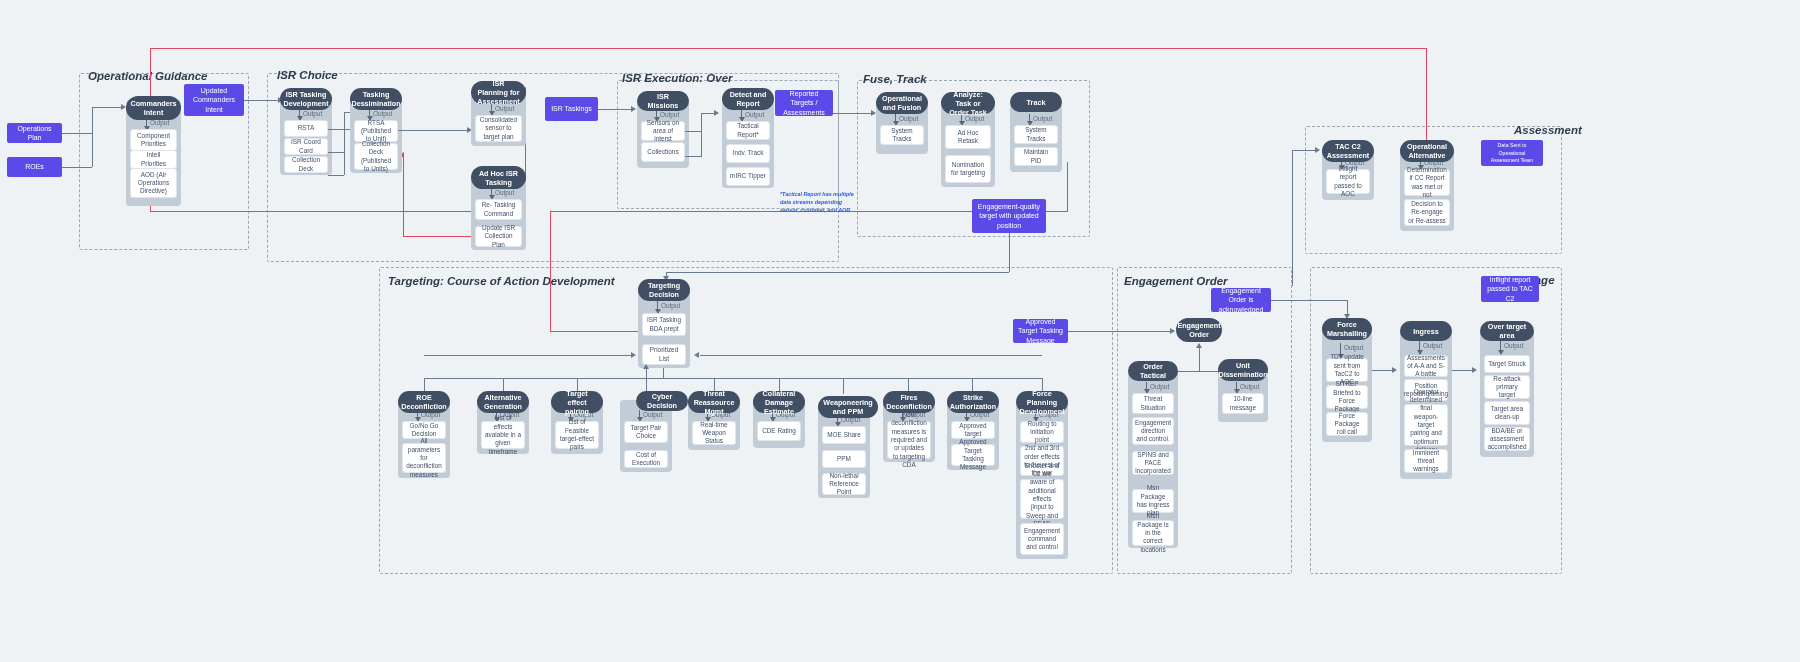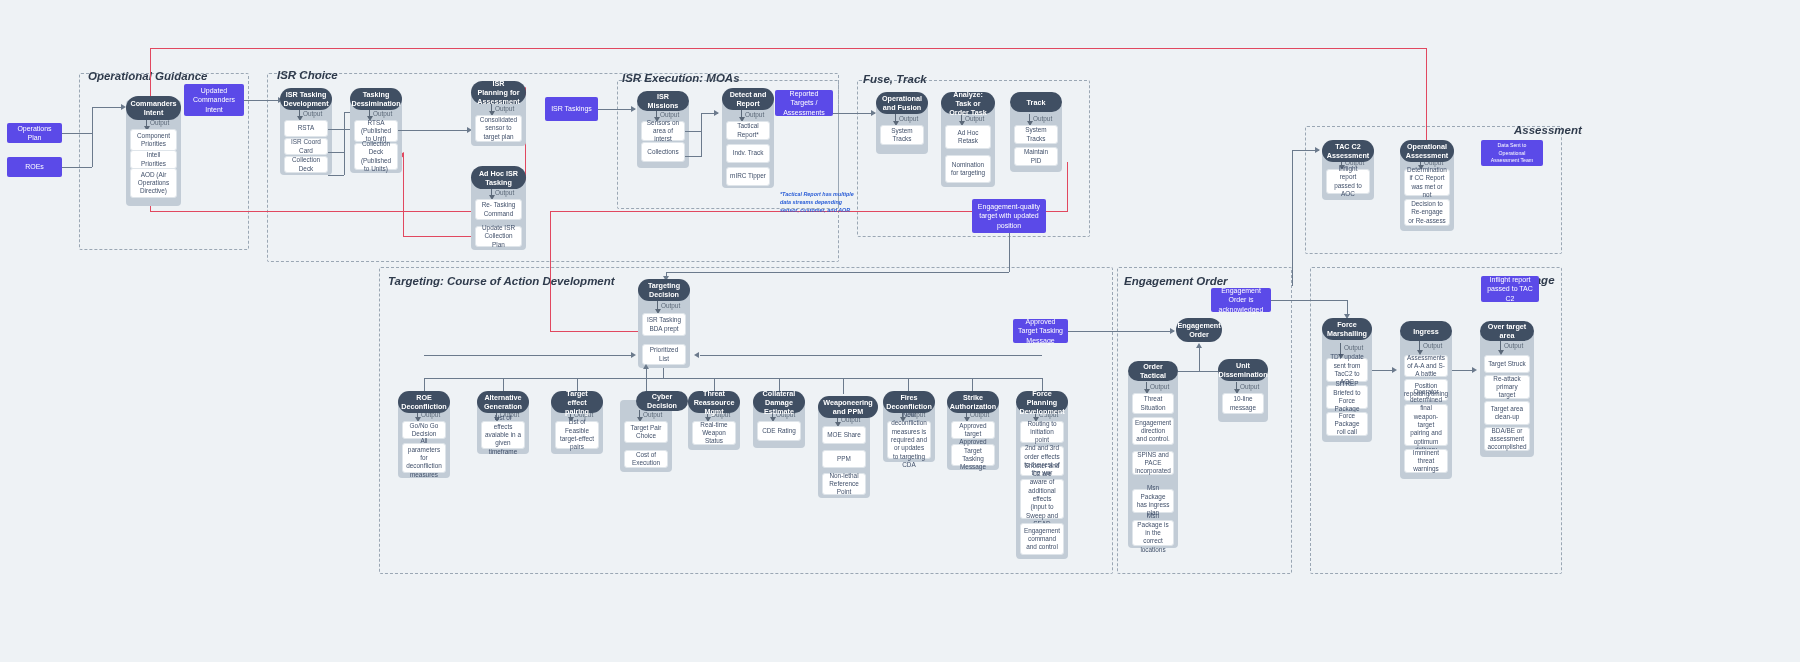--- a/index.html
+++ b/index.html
@@ -60,7 +60,7 @@
   <div class="group-title" style="left:277px;top:69px;">ISR Choice</div>
 
   <div class="group" style="left:617px;top:80px;width:220px;height:127px;"></div>
-  <div class="group-title" style="left:622px;top:72px;">ISR Execution: MOAs</div>
+  <div class="group-title" style="left:622px;top:72px;">ISR Execution: Over</div>
 
   <div class="group" style="left:857px;top:80px;width:231px;height:155px;"></div>
   <div class="group-title" style="left:863px;top:73px;">Fuse, Track</div>

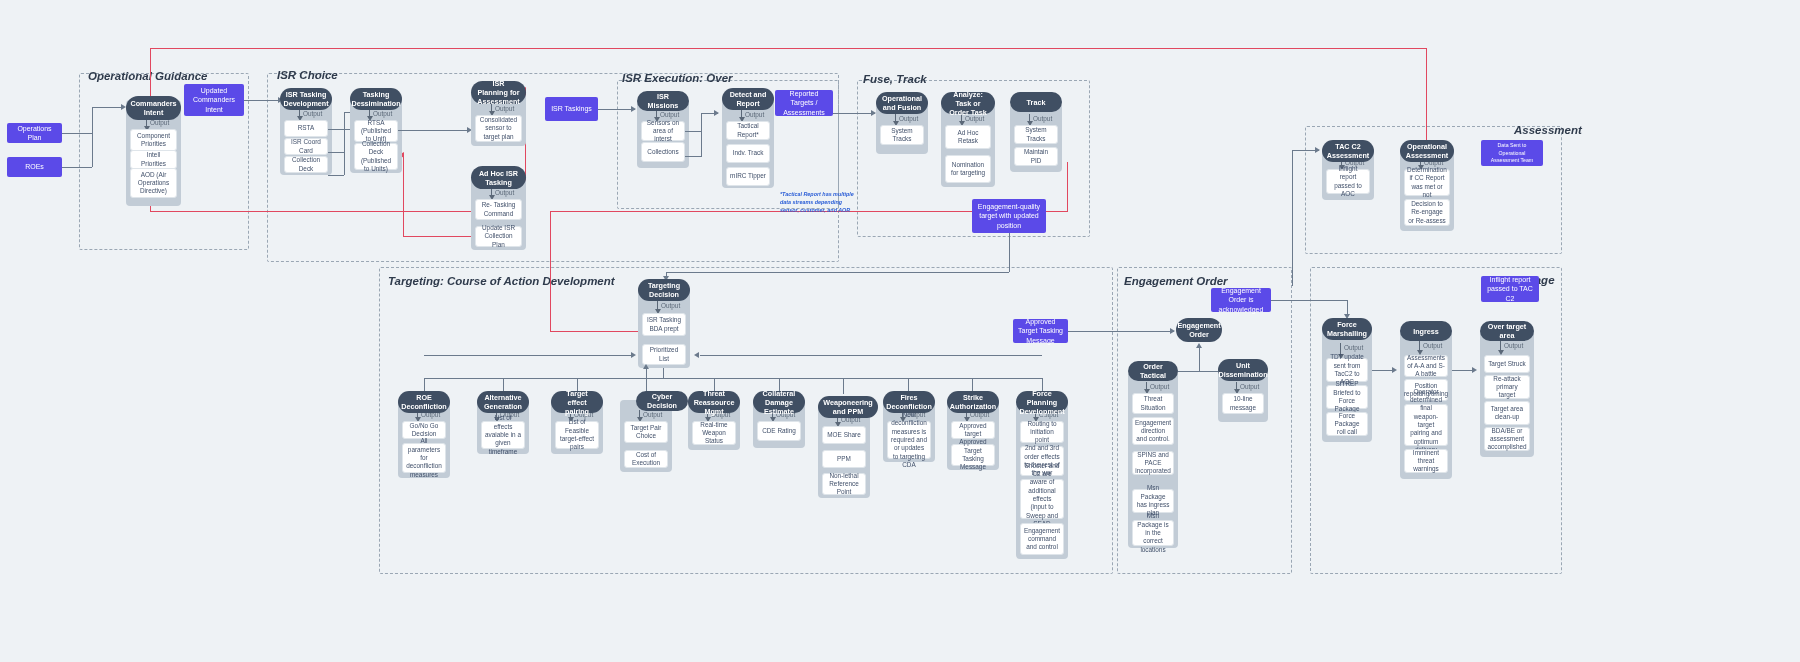--- a/index.html
+++ b/index.html
@@ -237,7 +237,7 @@
     <div class="cell" style="left:4px;top:21px;width:46px;height:27px;">Determination if CC Report was met or not</div>
     <div class="cell" style="left:4px;top:51px;width:46px;height:27px;">Decision to Re-engage or Re-assess</div>
   </div>
-  <div class="pill" style="left:1400px;top:140px;width:54px;height:22px;">Operational Assessment</div>
+  <div class="pill" style="left:1400px;top:140px;width:54px;height:22px;">Operational Alternative</div>
 
   <div class="msg small" style="left:1481px;top:140px;width:62px;height:26px;">Data Sent to Operational Assessment Team</div>
 

